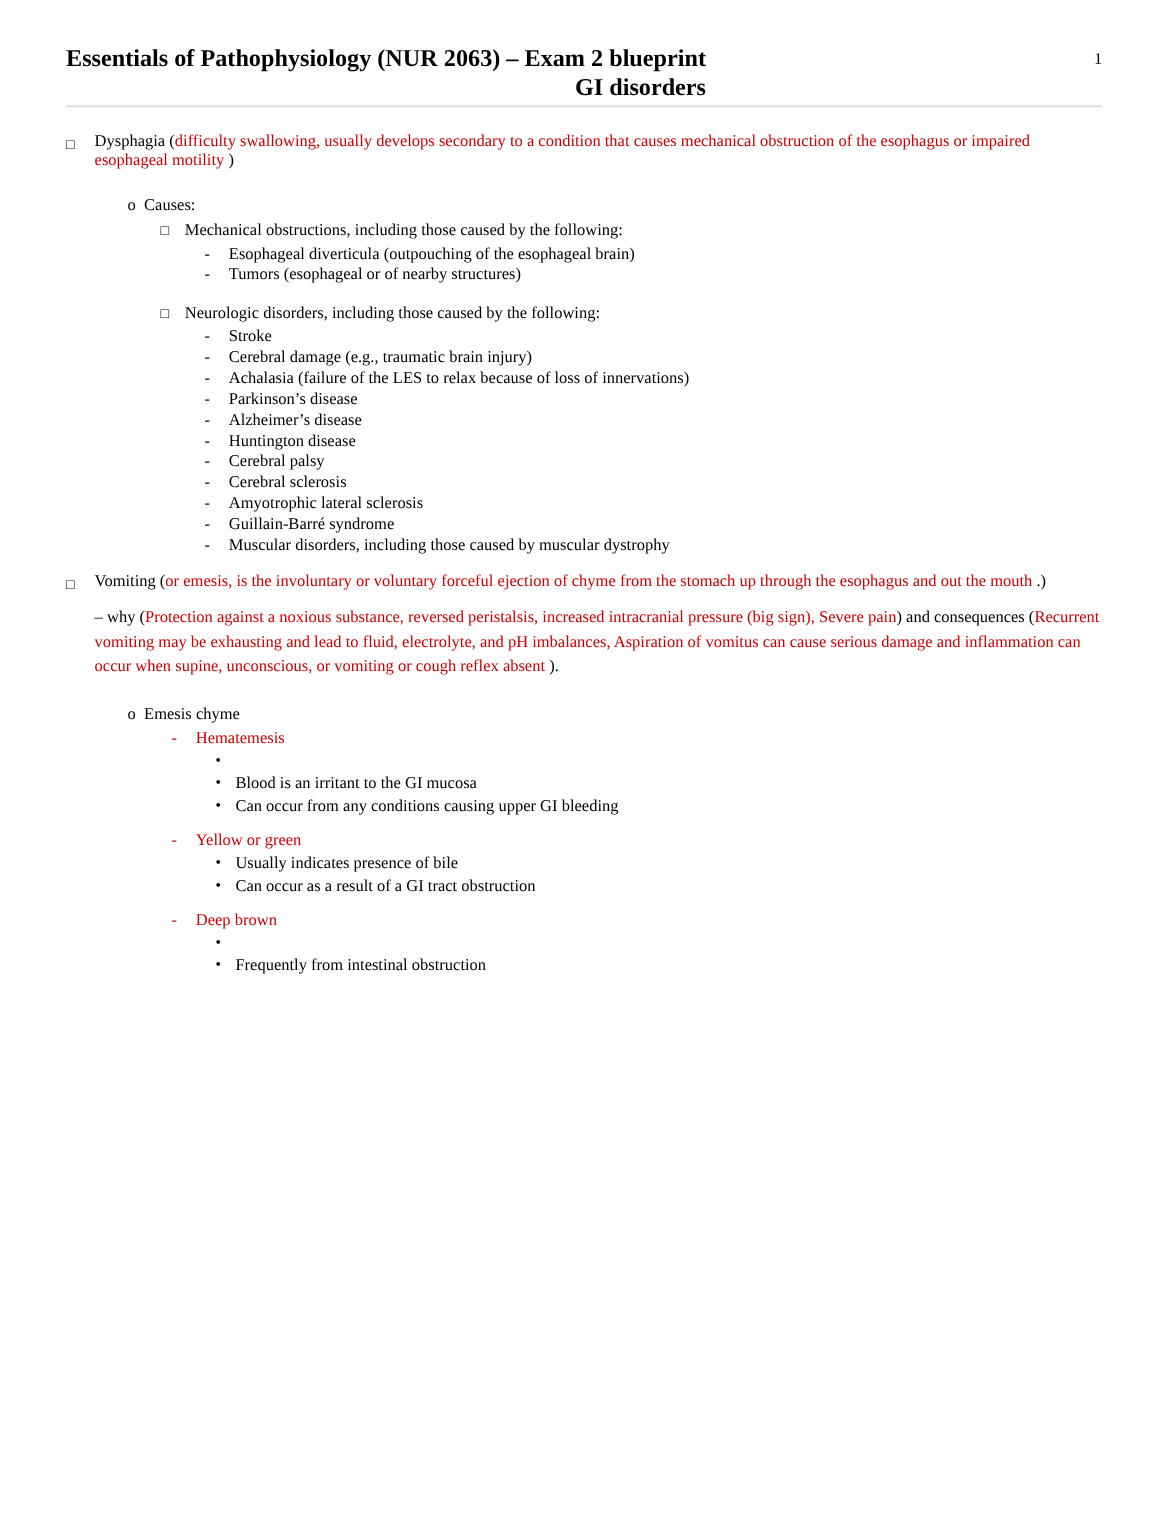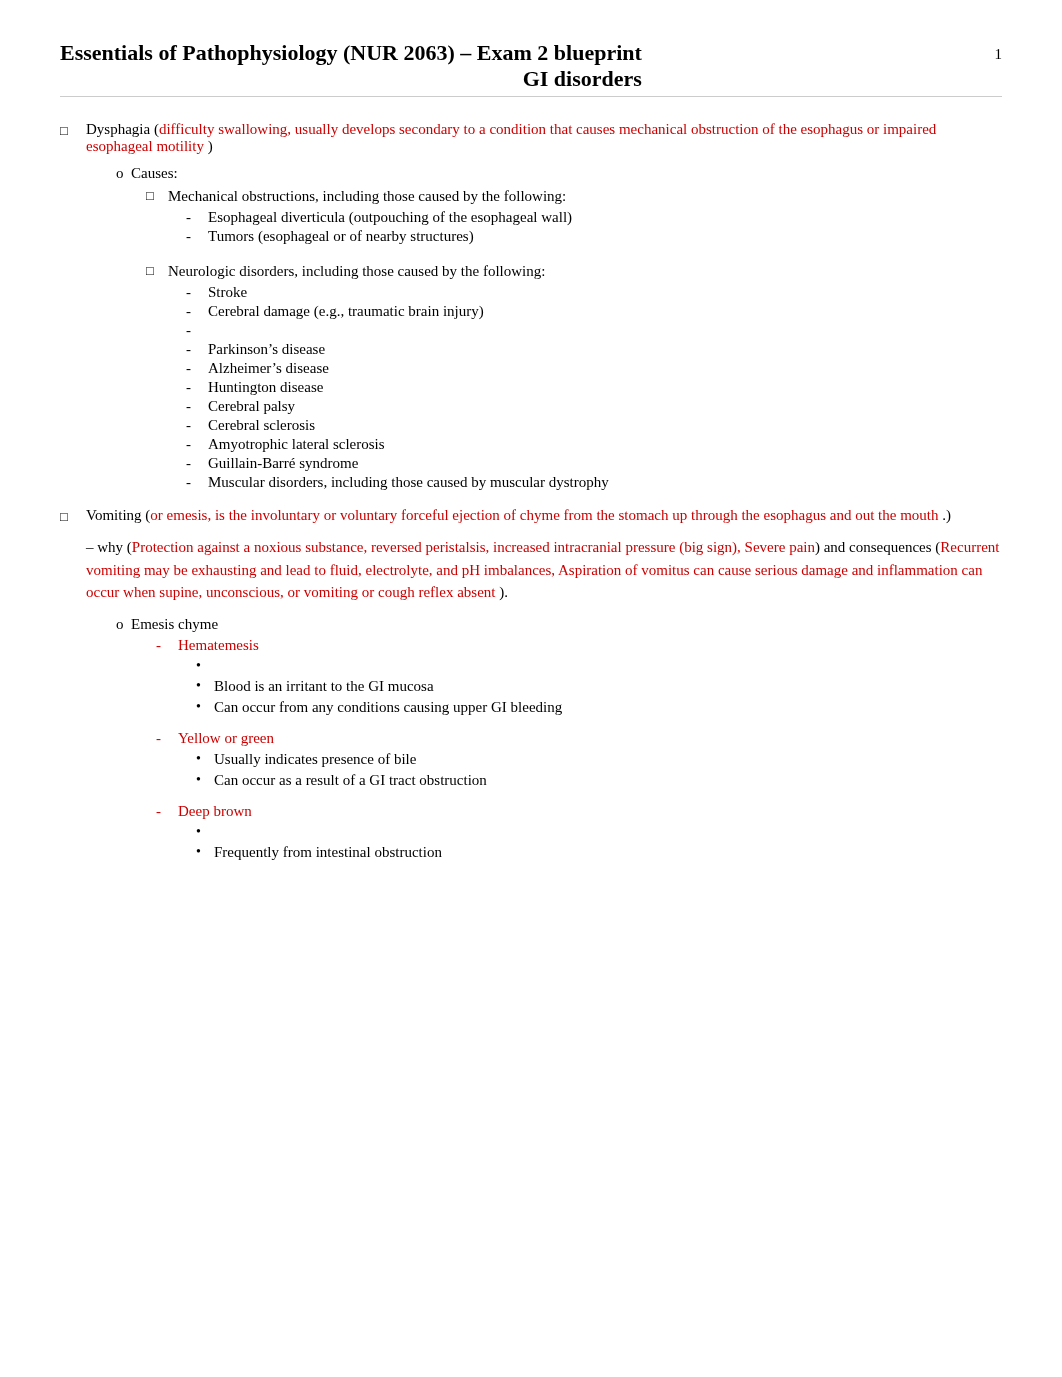--- a/index.html
+++ b/index.html
@@ -66,7 +66,7 @@
     }
     .indent-o {
       margin-left: 30px;
-      margin-top: 10px;
+      margin-top: 24px;
     }
     .indent-o-label {
       font-family: 'Times New Roman', Times, serif;

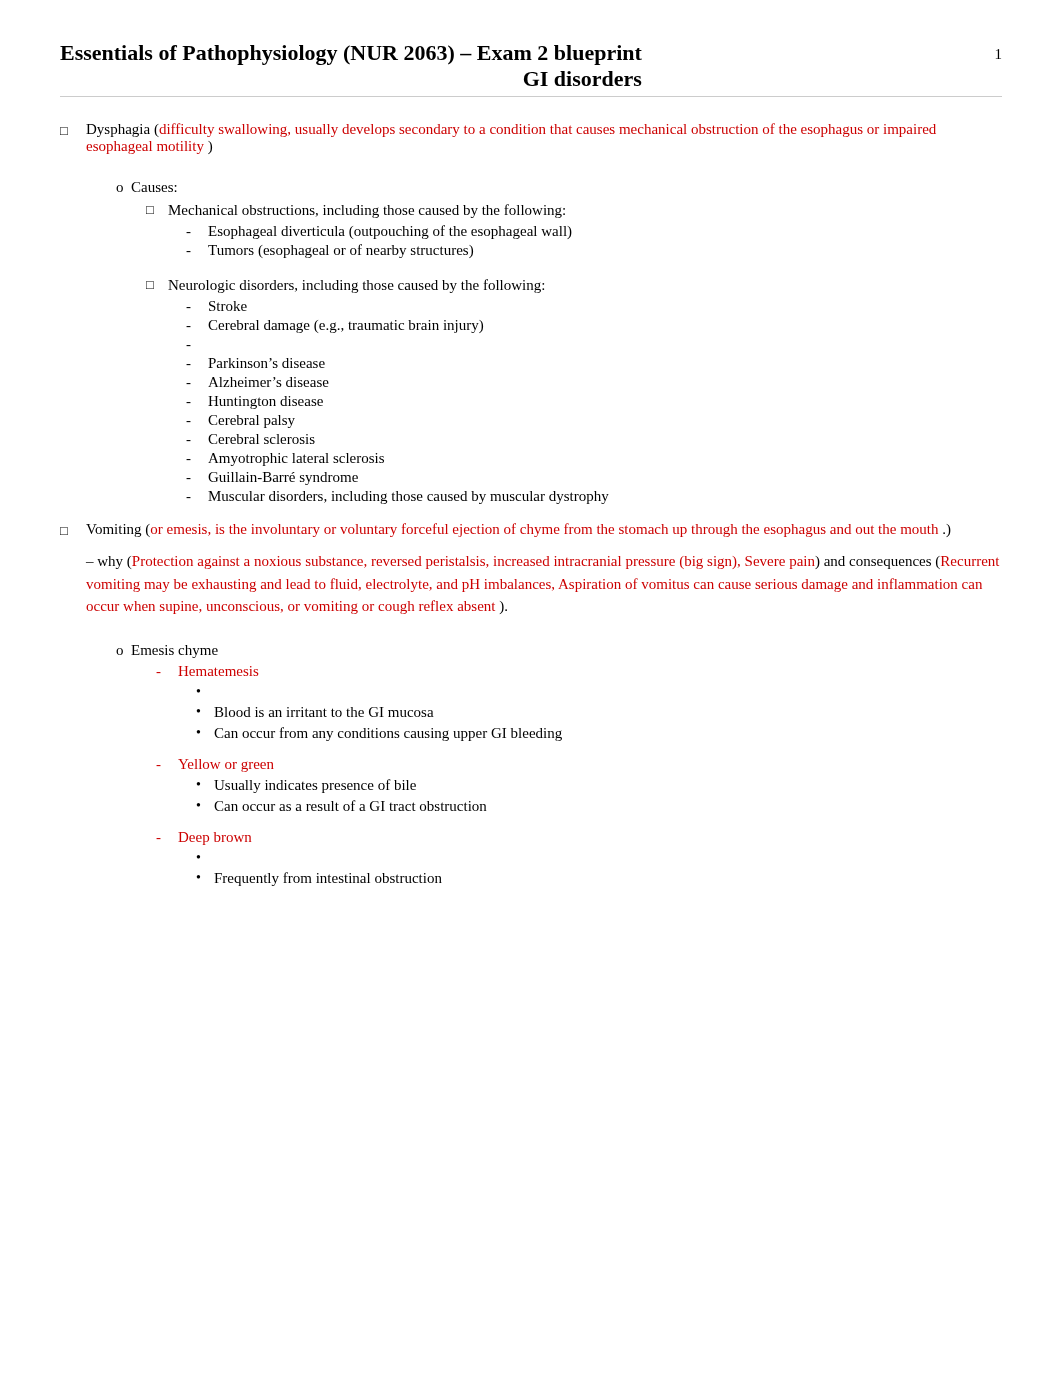--- a/index.html
+++ b/index.html
@@ -161,7 +161,7 @@
           <div class="dash-list">
             <div class="dash-item">
               <span class="dash-sym">-</span>
-              <span>Esophageal diverticula (outpouching of the esophageal wall)</span>
+              <span>Esophageal diverticula (outpouching of the esophageal brain)</span>
             </div>
             <div class="dash-item">
               <span class="dash-sym">-</span>

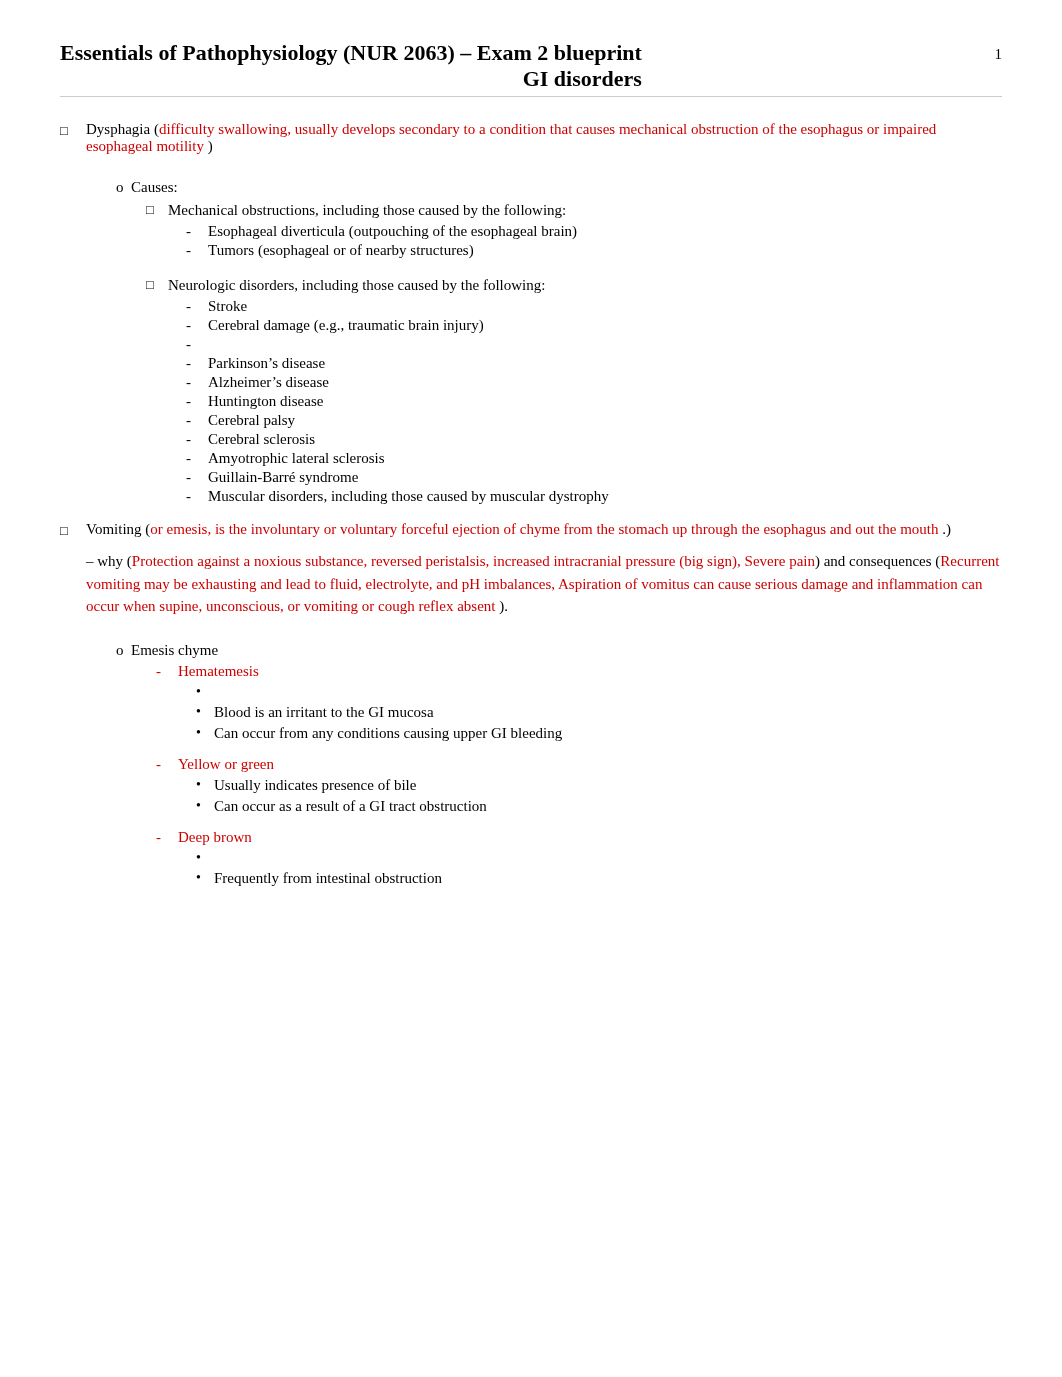--- a/index.html
+++ b/index.html
@@ -188,6 +188,7 @@
               </div>
             <div class="dash-item">
                 <span class="dash-sym">-</span>
+                <span>Achalasia (failure of the LES to relax because of loss of innervations)</span>
               </div>
             <div class="dash-item">
                 <span class="dash-sym">-</span>

